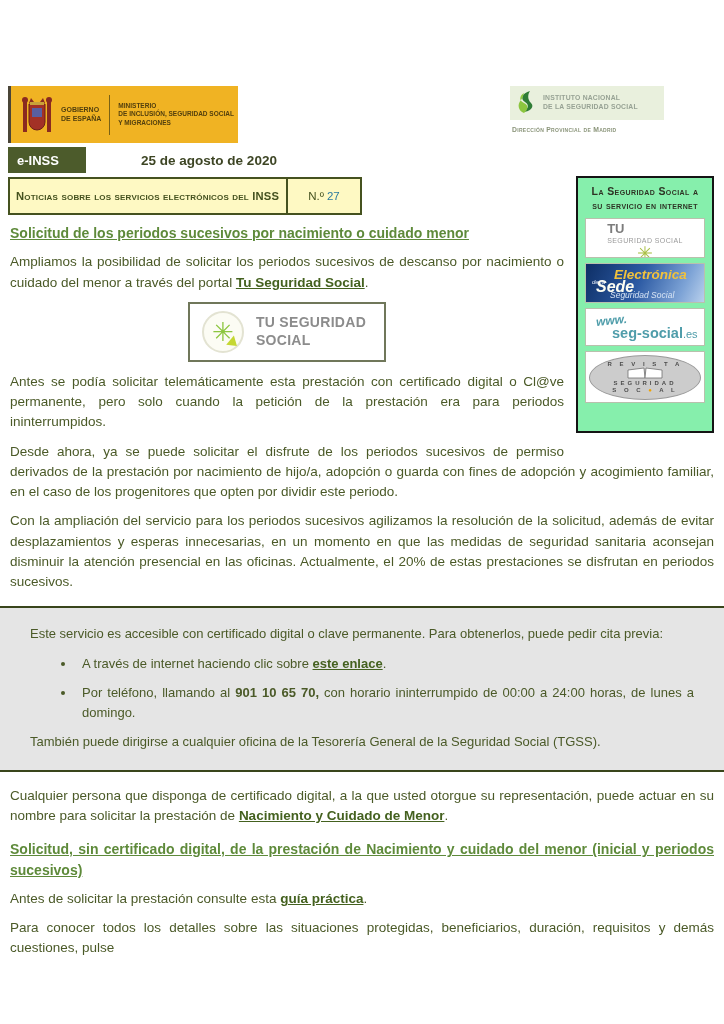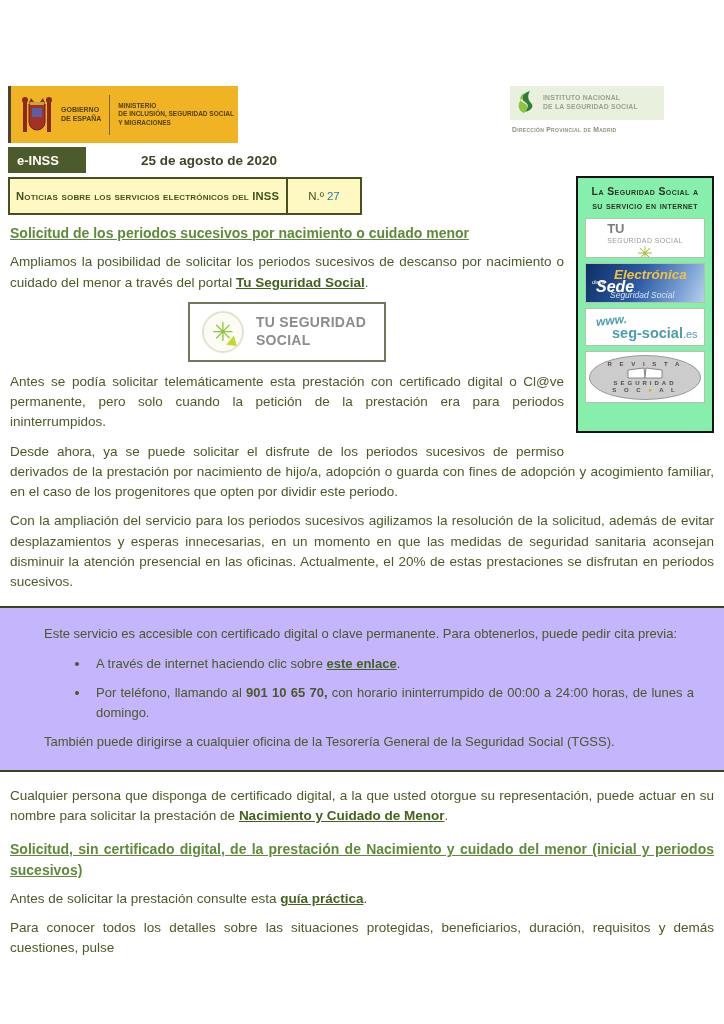--- a/index.html
+++ b/index.html
@@ -123,8 +123,8 @@
 
   
   .infobox {
-    margin:14px -10px; padding:8px 30px 10px 44px;
-    background:#c4b5fd; border-top:2px solid #39451b; border-bottom:2px solid #39451b;
+    margin:14px -10px; padding:8px 30px 10px 30px;
+    background:#e5e5e5; border-top:2px solid #39451b; border-bottom:2px solid #39451b;
     font-size:13px;
   }
   .infobox p { margin:8px 0; }

